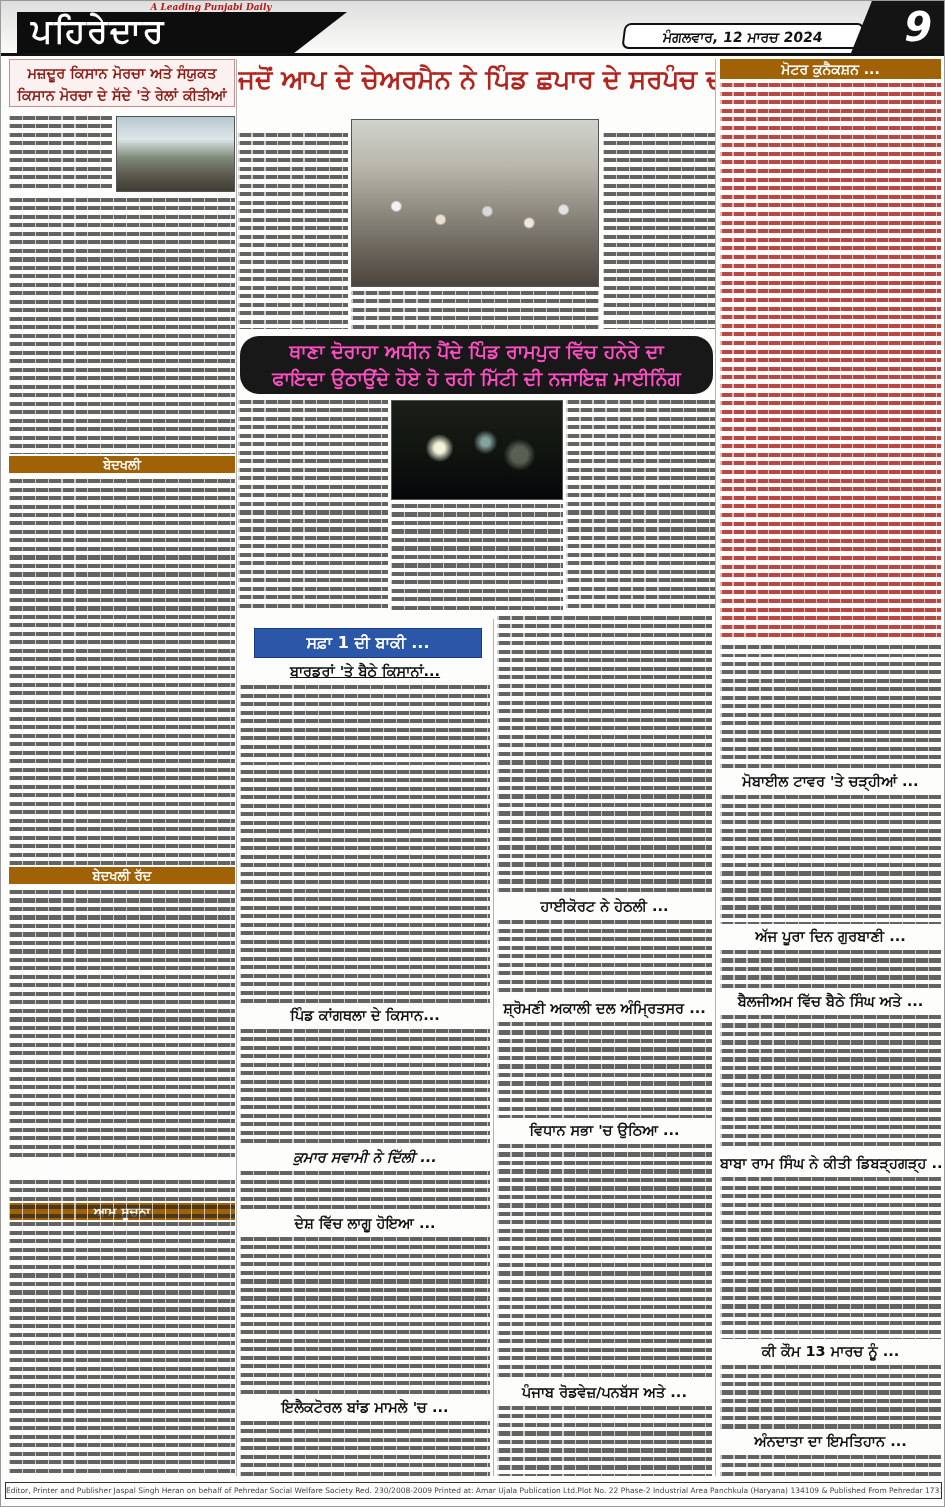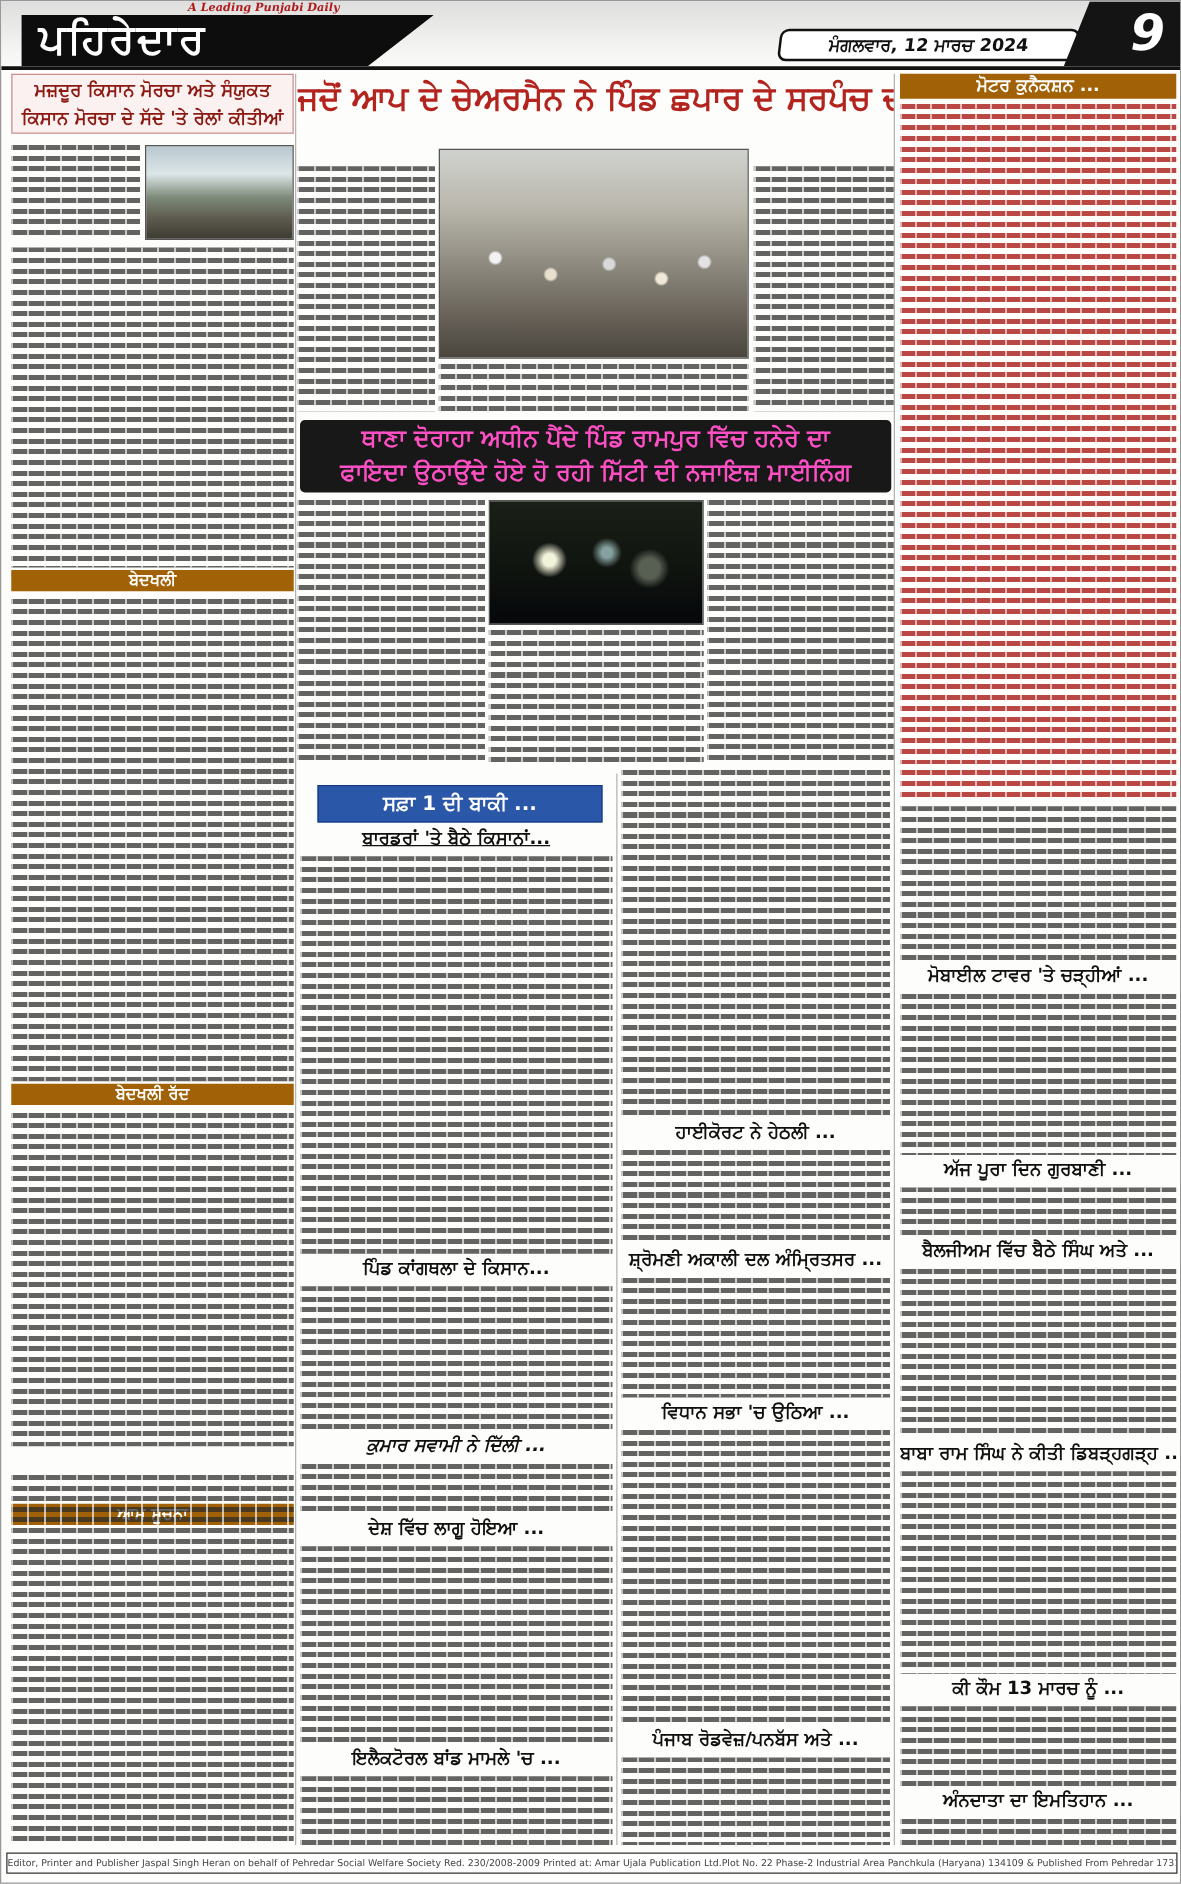--- a/index.html
+++ b/index.html
@@ -30,7 +30,7 @@
         font-weight:bold;font-style:italic;}
   .leadhead{color:#b3241f;font-weight:bold;font-size:26px;line-height:40px;text-align:center;white-space:nowrap;overflow:hidden;}
   .leadsub{background:#f4dcdc;border:1px solid #d9b9b9;font-weight:bold;font-size:15px;line-height:22px;text-align:center;white-space:nowrap;overflow:hidden;}
-  .blackband{background:#181818;border-radius:4px;color:#ff4fc4;font-weight:bold;font-size:19px;line-height:27px;text-align:center;}
+  .blackband{background:#181818;border-radius:19px;color:#ff4fc4;font-weight:bold;font-size:19px;line-height:27px;text-align:center;}
   .blueband{background:#2b57a8;border:1px solid #1a3c86;color:#fff;font-weight:bold;font-size:16px;line-height:28px;text-align:center;white-space:nowrap;overflow:hidden;}
   .leftheadbox{background:#faf1f0;border:1px solid #c98f8f;color:#8c1a12;font-weight:bold;
         font-size:14.5px;line-height:22px;text-align:center;overflow:hidden;}

